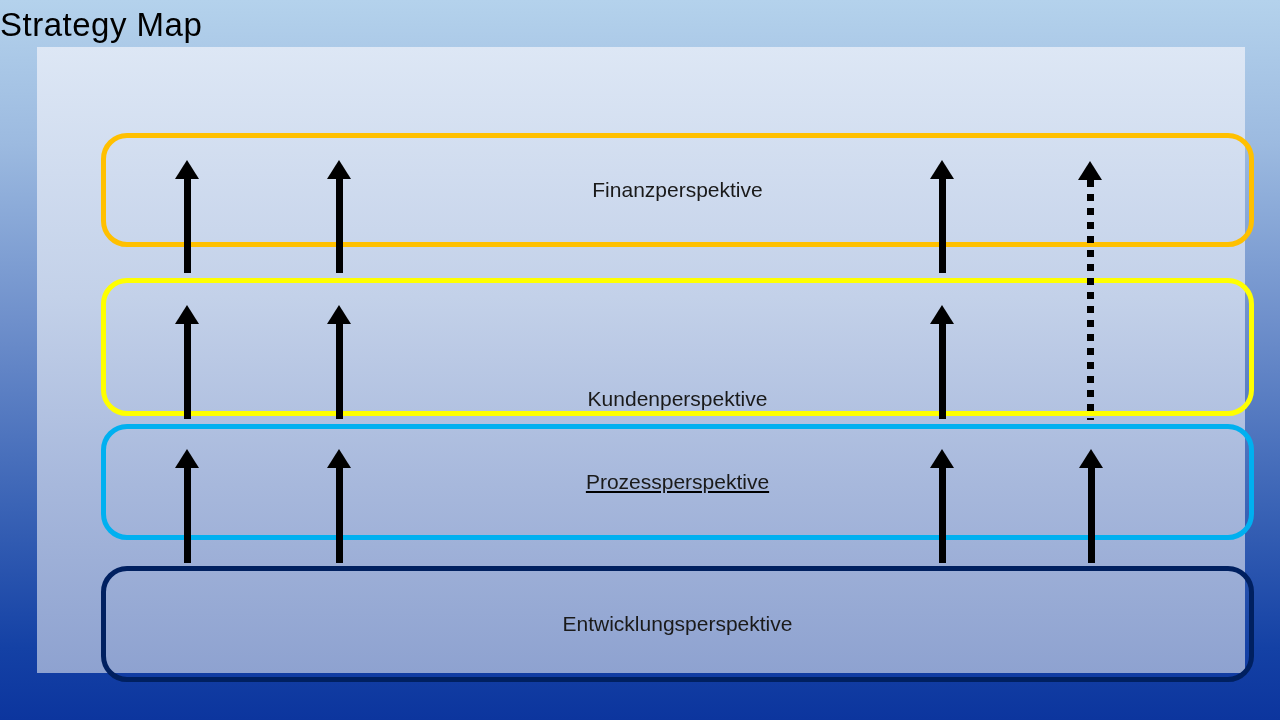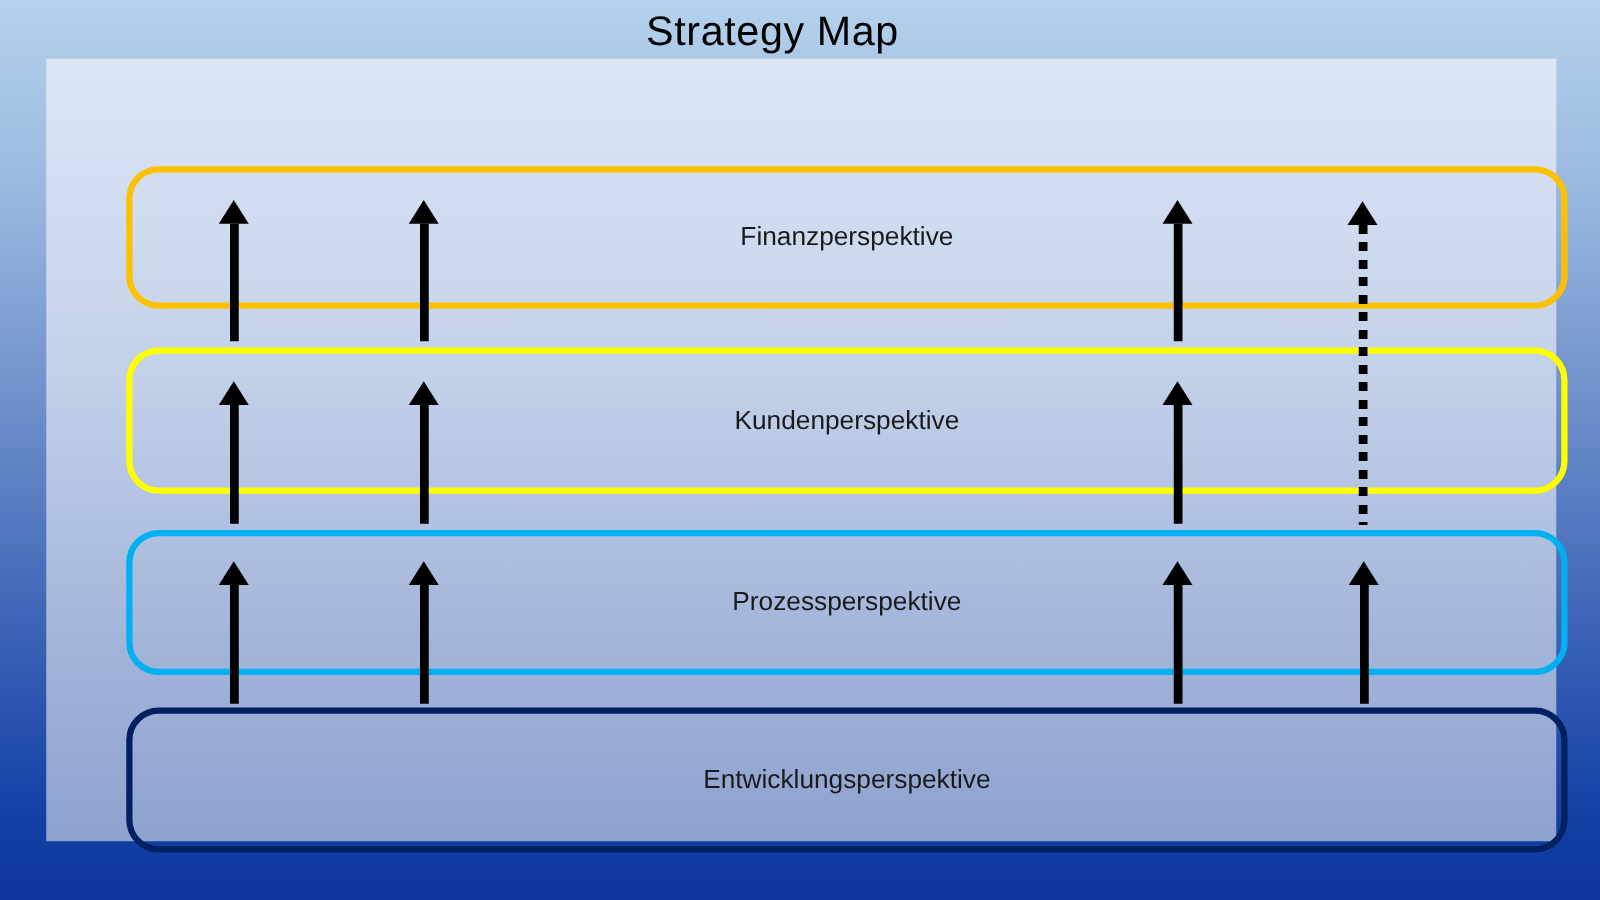--- a/index.html
+++ b/index.html
@@ -13,7 +13,7 @@
   }
   .title{
     position:absolute;top:6px;left:0;width:1236px;
-    text-align:center;font-size:33px;color:#000;letter-spacing:0.5px;
+    font-size:33px;color:#000;letter-spacing:0.5px;
   }
   .panel{
     position:absolute;left:37px;top:47px;width:1208px;height:626px;

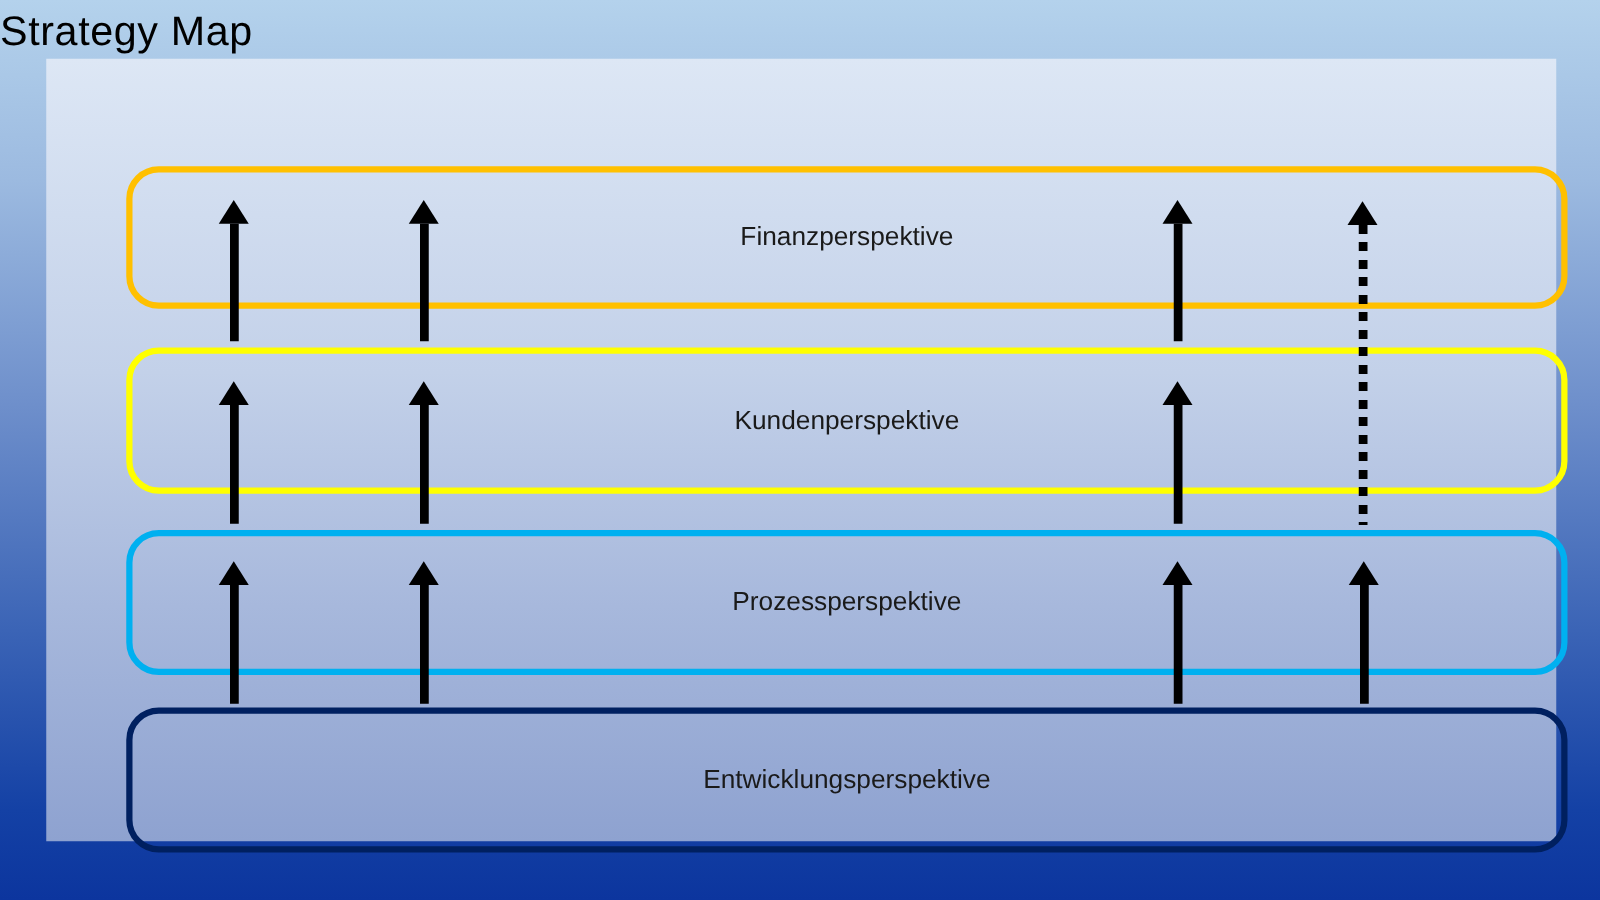--- a/index.html
+++ b/index.html
@@ -29,7 +29,7 @@
     font-size:21px;color:#1a1a1a;
   }
   .layer-finance{top:86px;height:114px;}
-  .layer-customer{top:231px;height:117px;}
+  .layer-customer{top:231px;height:138px;align-items:flex-end;}
   .layer-process{top:377px;height:116px;}
   .layer-development{top:519px;height:116px;}
   .arrow{

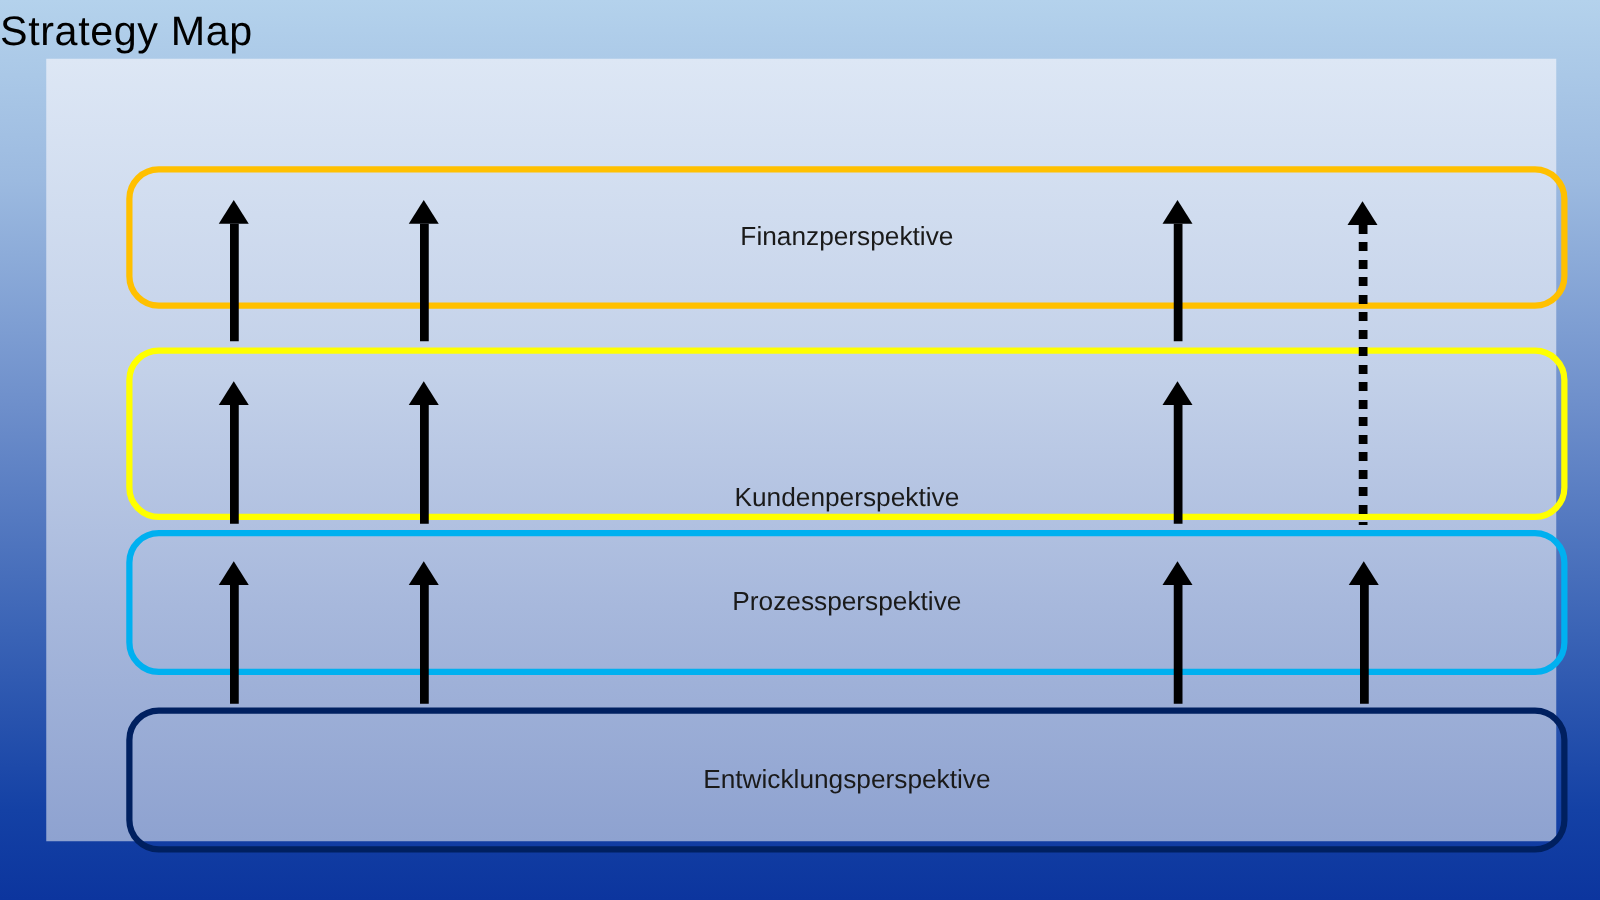--- a/index.html
+++ b/index.html
@@ -64,7 +64,7 @@
       <span class="label">Kundenperspektive</span>
     </div>
 
-    <div class="layer layer-process" style="border-color: rgb(0, 176, 240);">
+    <div class="layer layer-process" style="border-color: rgb(0, 176, 240); text-decoration: underline;">
       <span class="label">Prozessperspektive</span>
     </div>
 

